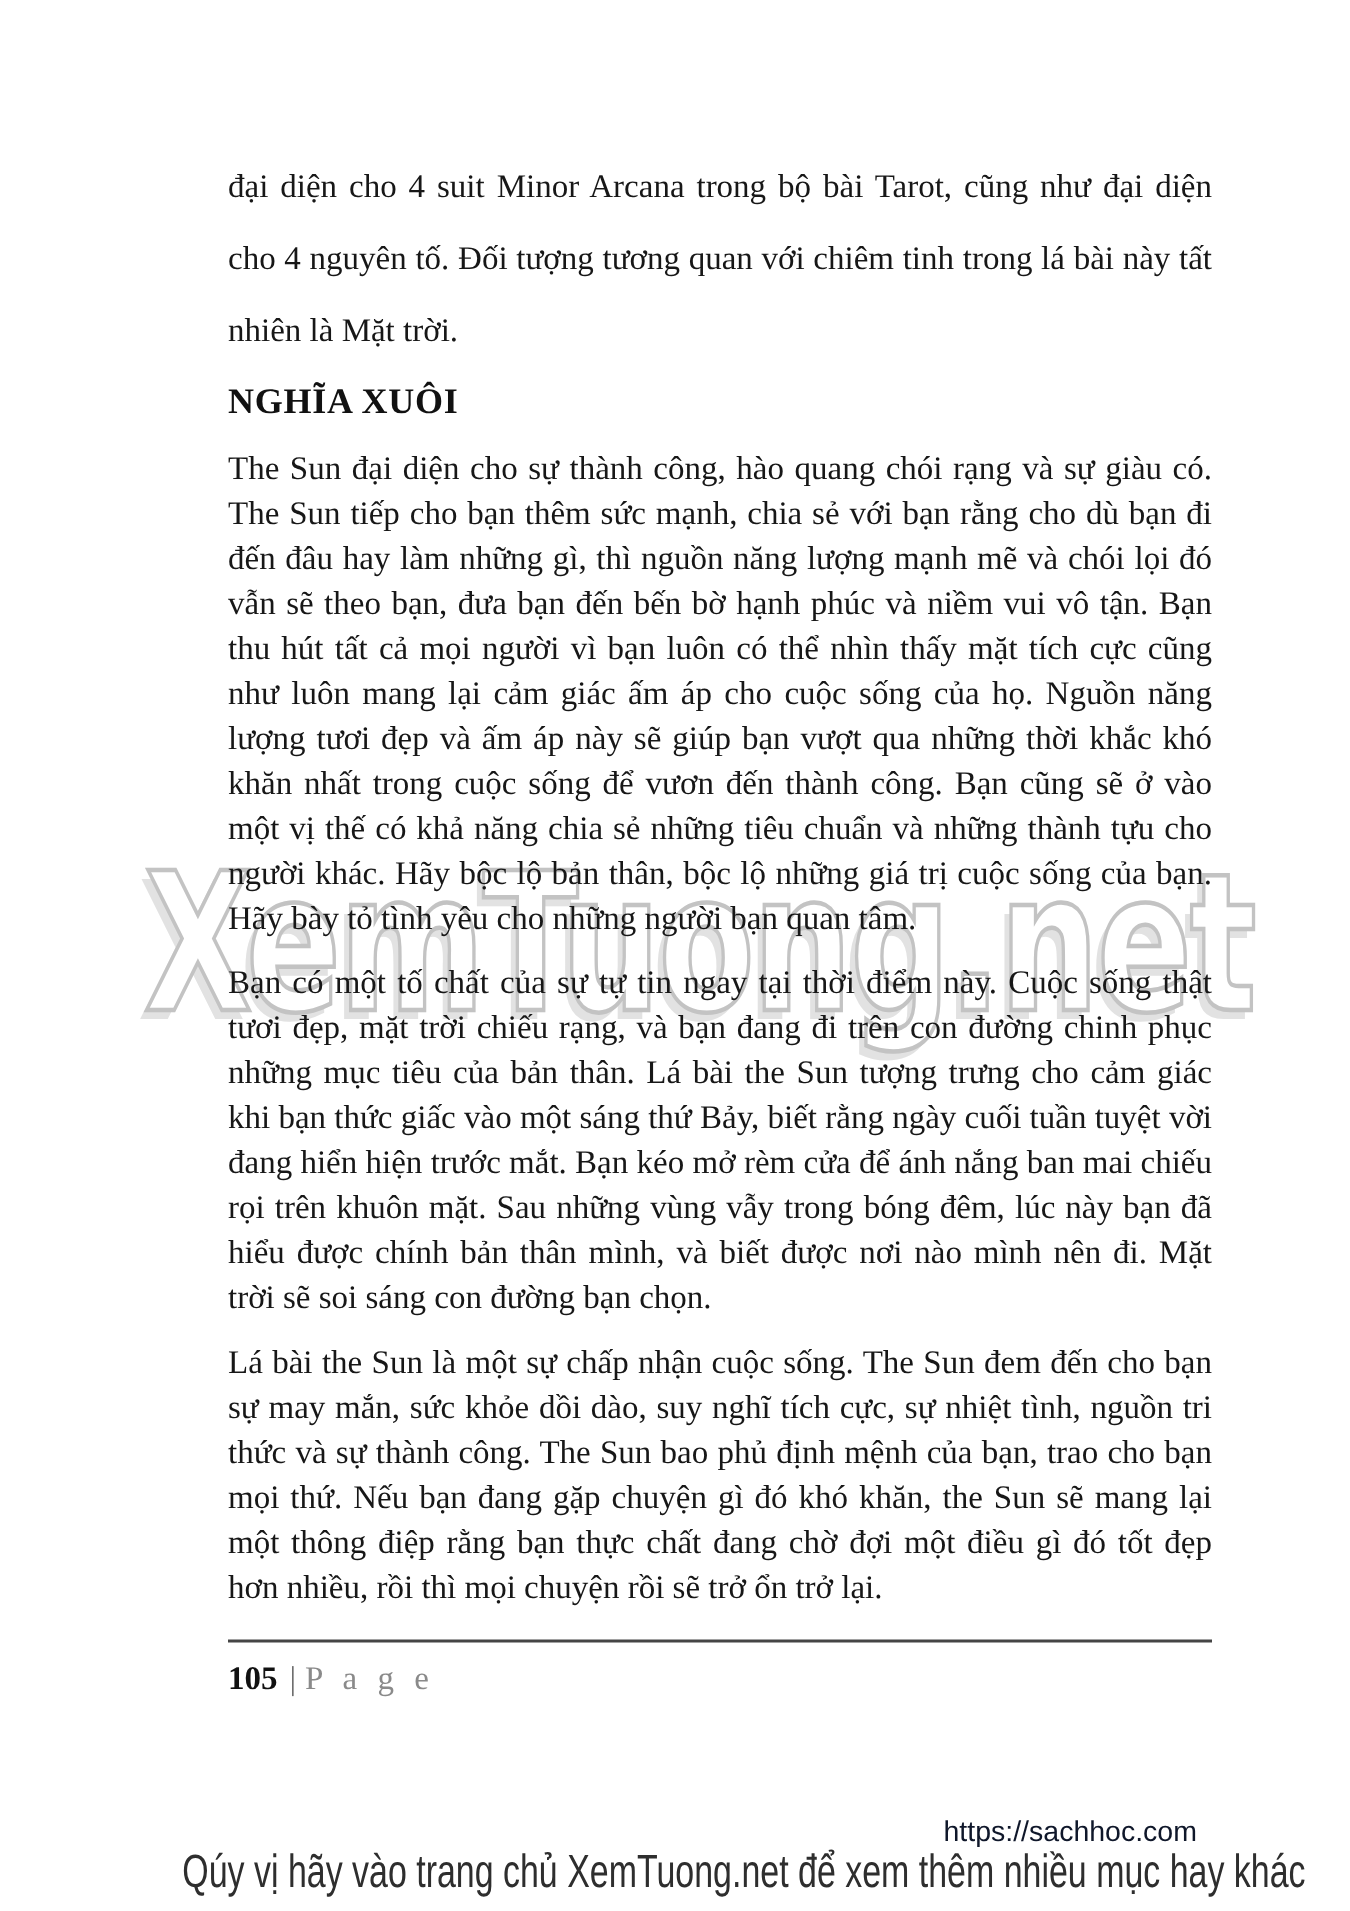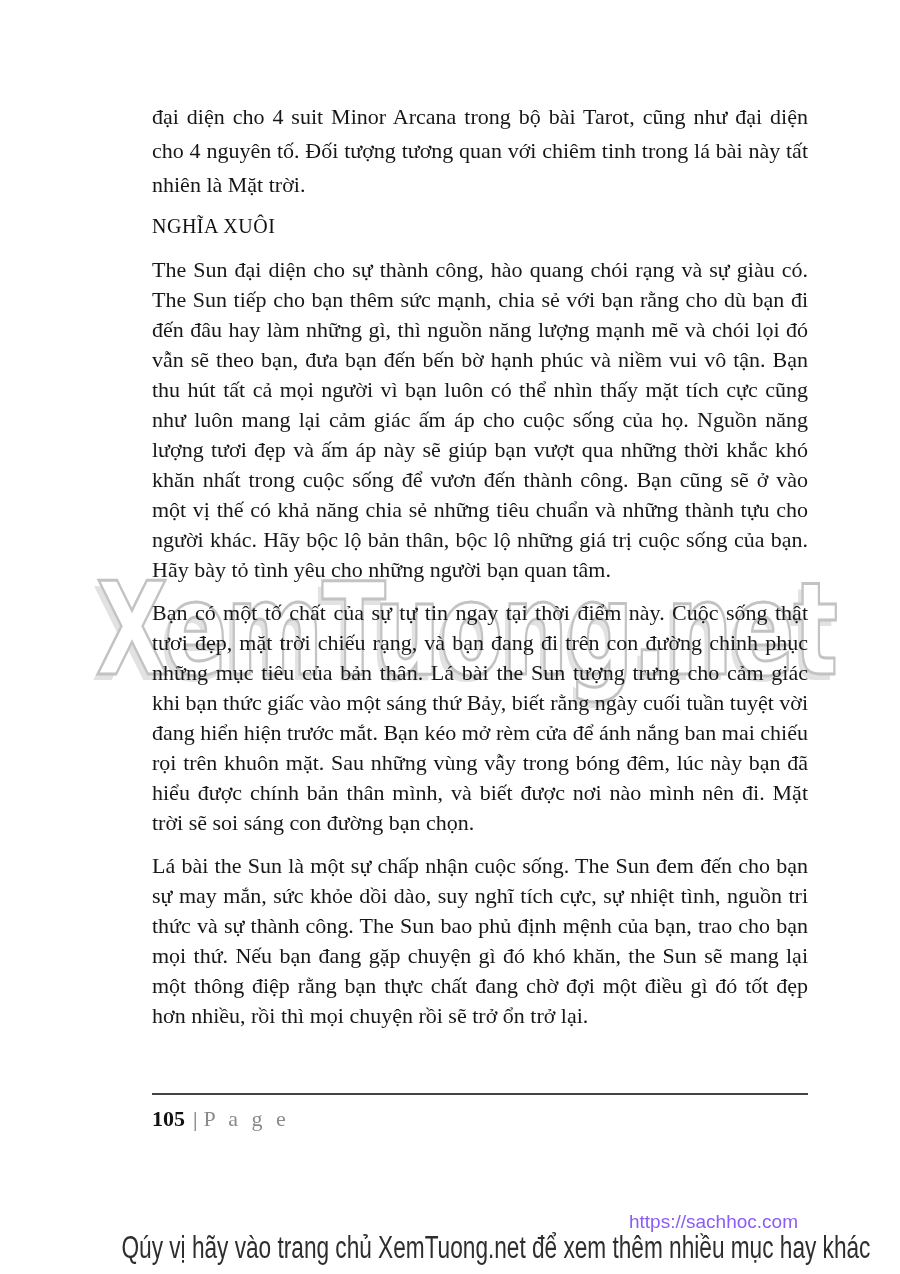--- a/index.html
+++ b/index.html
@@ -46,7 +46,7 @@
     text-align: justify;
   }
   .content p { margin: 0 0 13px 0; }
-  .content p.intro { line-height: 34px; margin-bottom: 9px; }
+  .content p.intro { line-height: 48px; margin-bottom: 9px; }
   .heading {
     font-size: 20px;
     font-weight: 400;

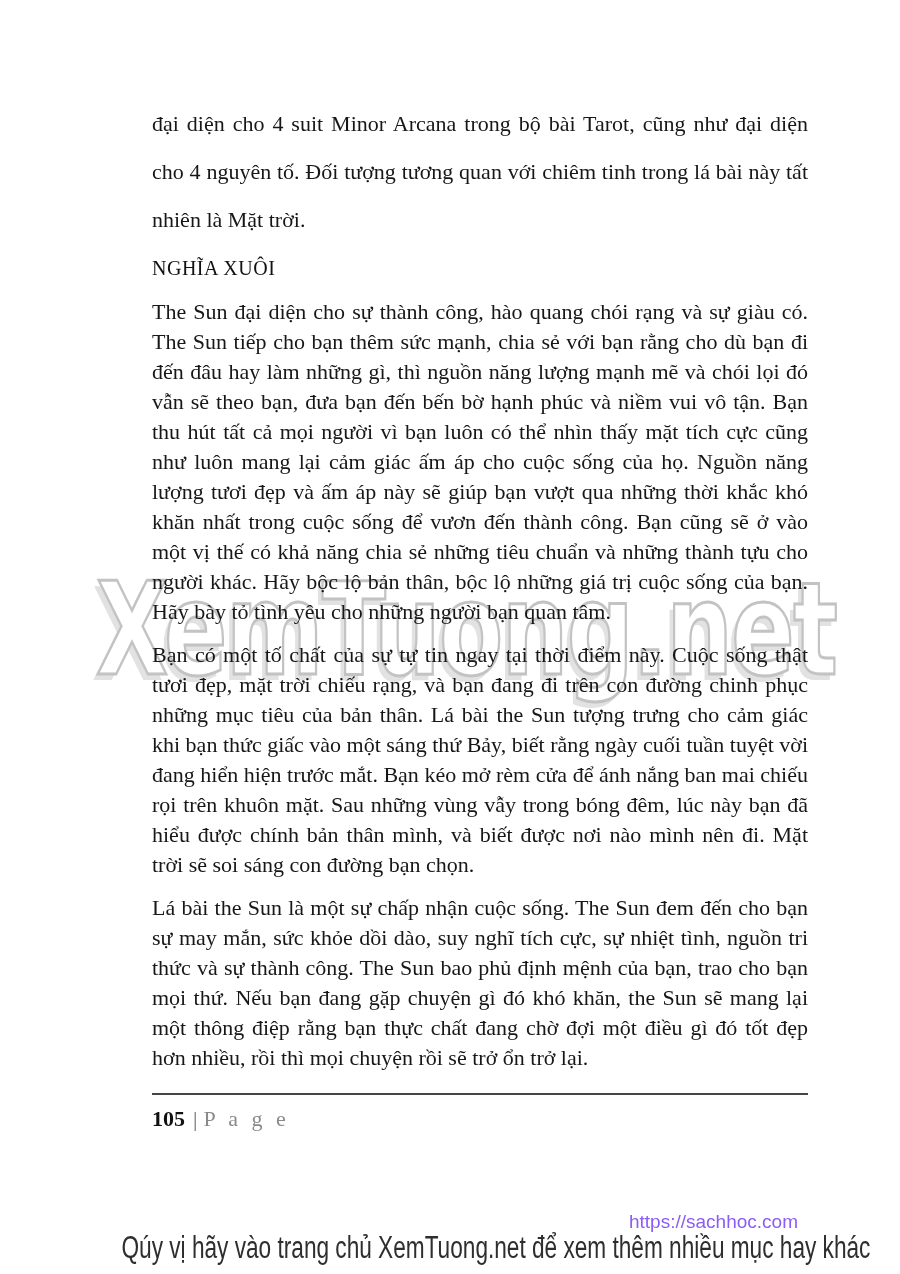--- a/index.html
+++ b/index.html
@@ -48,8 +48,8 @@
   .content p { margin: 0 0 13px 0; }
   .content p.intro { line-height: 48px; margin-bottom: 9px; }
   .heading {
-    font-size: 20px;
-    font-weight: 400;
+    font-size: 24px;
+    font-weight: 700;
     letter-spacing: 0.5px;
     margin: 0 0 14px 0;
     text-align: left;

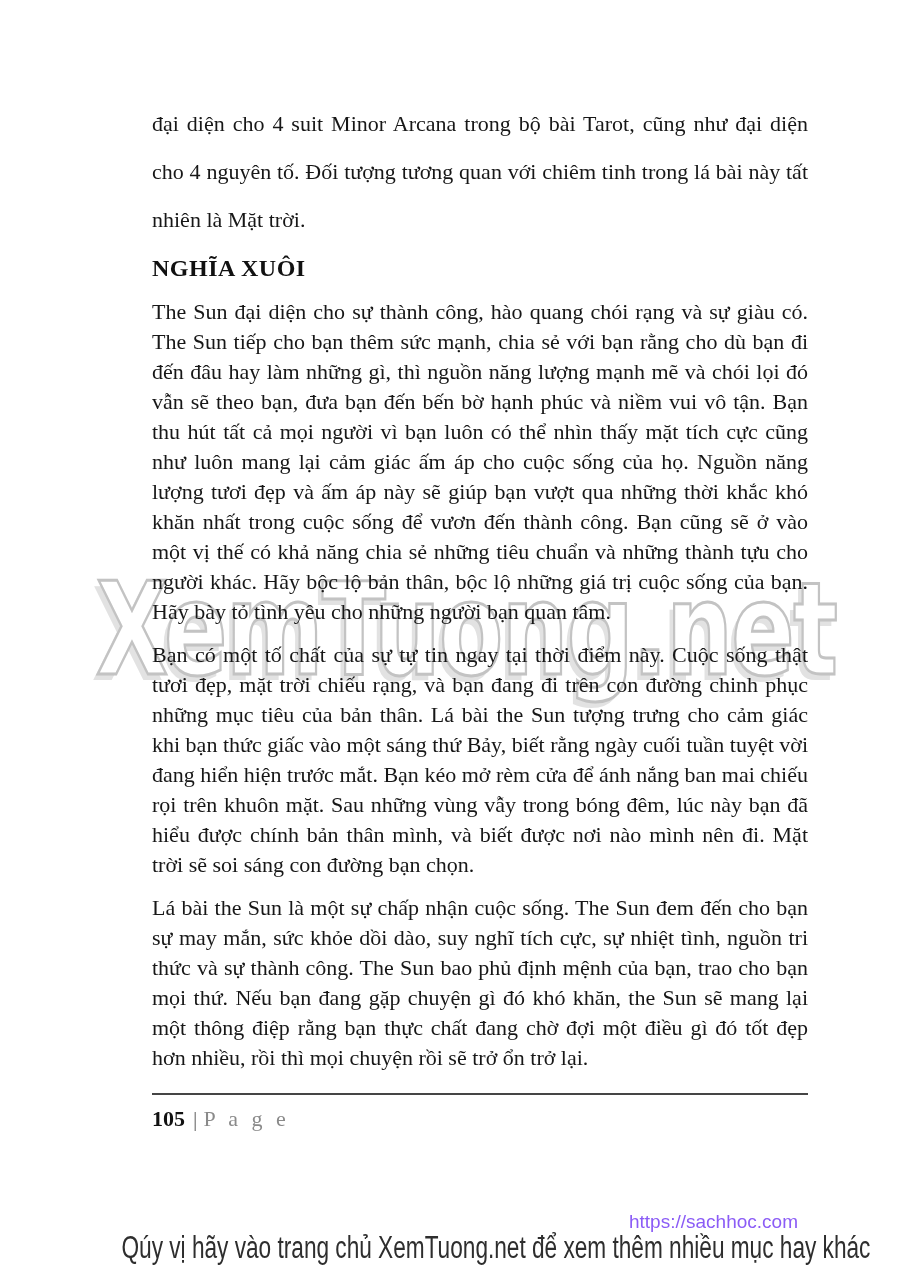--- a/index.html
+++ b/index.html
@@ -84,7 +84,7 @@
     z-index: 3;
     font-family: "Liberation Sans", "DejaVu Sans", sans-serif;
     font-size: 19px;
-    color: #8b5cf6;
+    color: #0f172a;
     text-decoration: none;
     cursor: pointer;
   }

